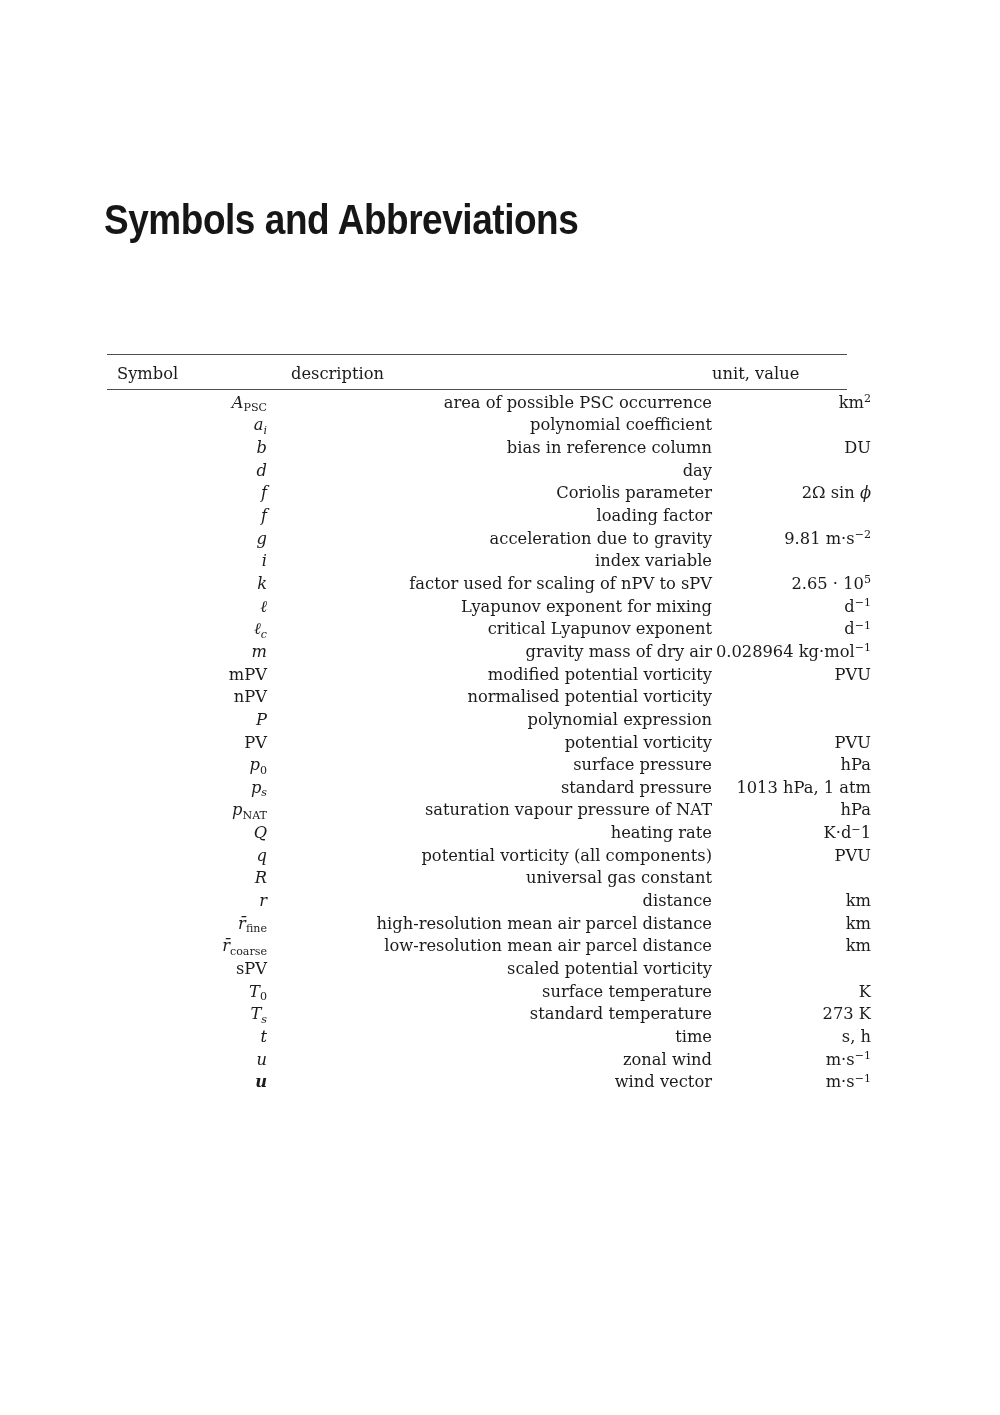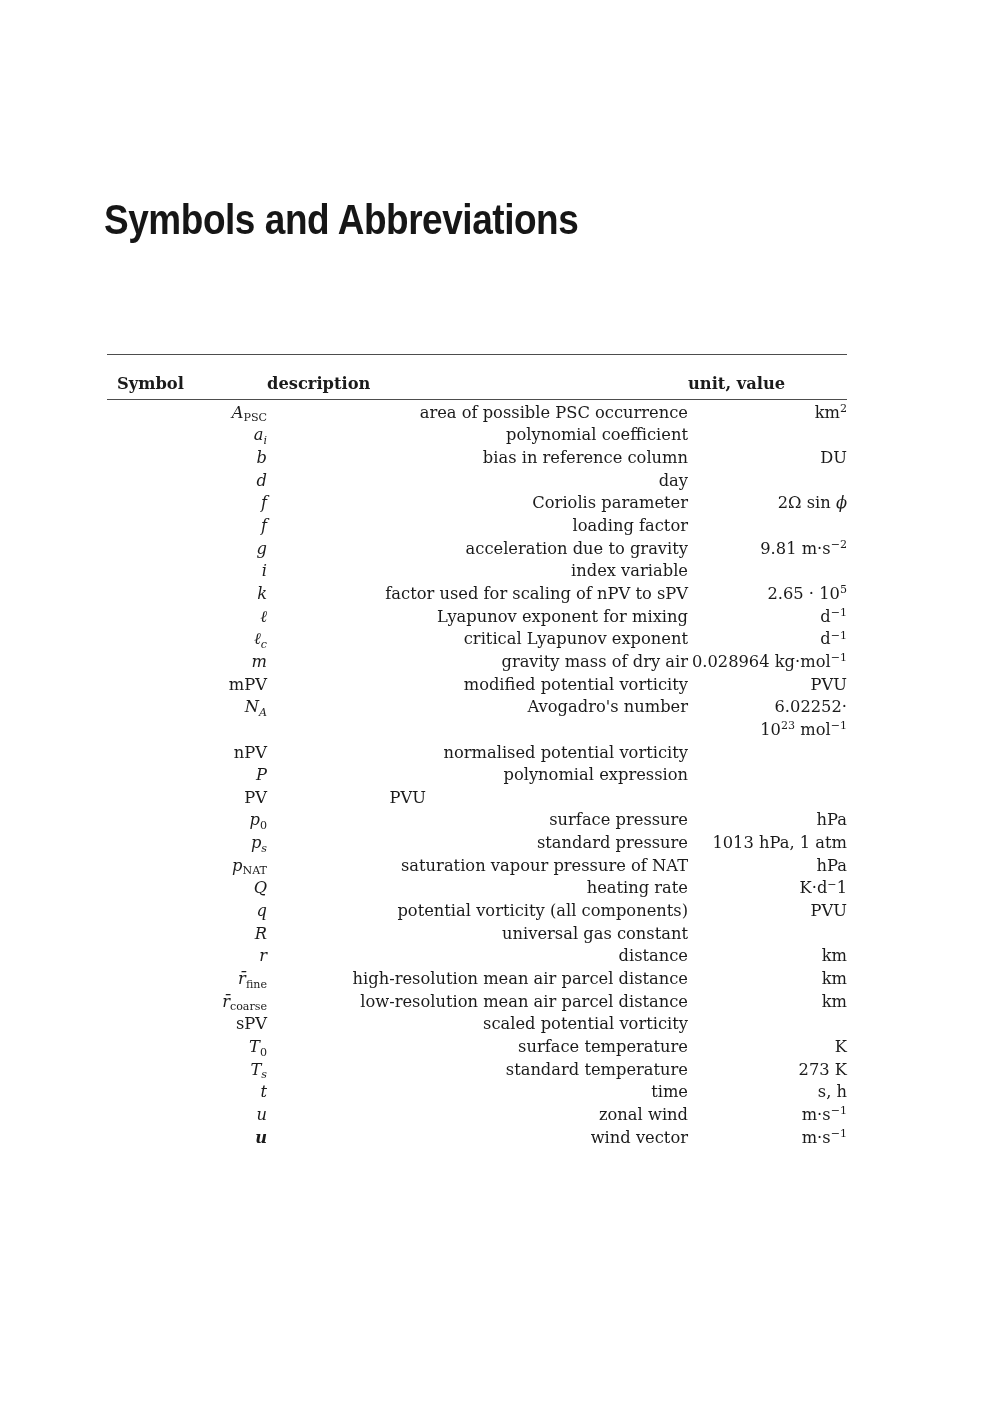--- a/index.html
+++ b/index.html
@@ -20,7 +20,7 @@
   .thead{
     display:flex;
     border-top:1.4px solid #4d4d4d;border-bottom:1.4px solid #4d4d4d;
-    padding:18px 0 3px 0;line-height:21px;font-weight:bold;
+    padding:8px 0 3px 0;line-height:21px;
   }
   .tbody{padding-top:2px;}
   .trow{display:flex;text-align:right;}

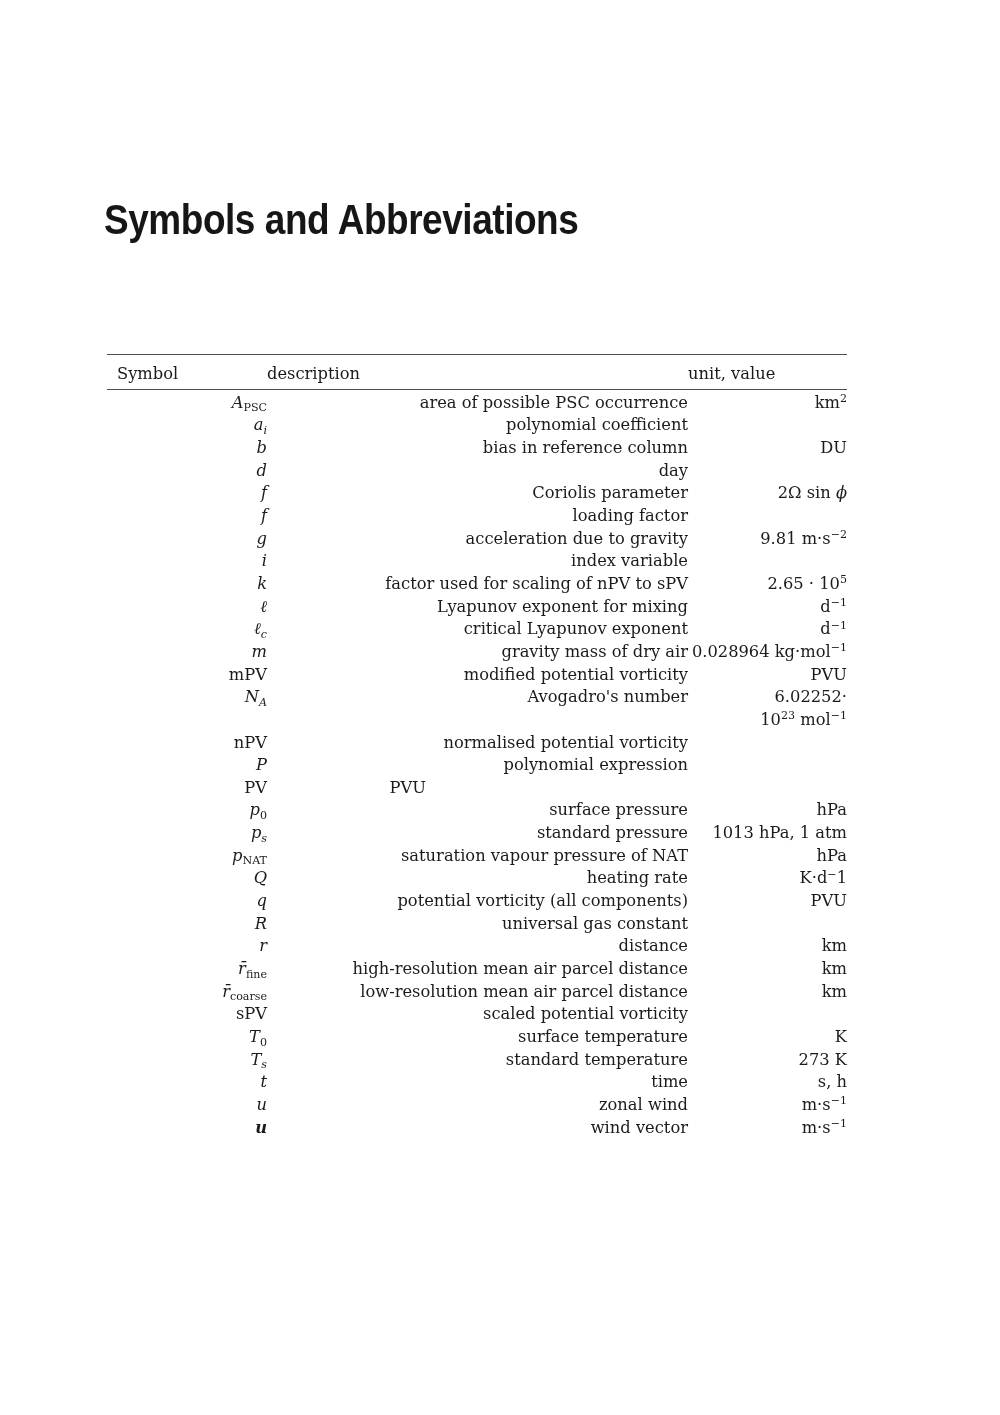--- a/index.html
+++ b/index.html
@@ -26,7 +26,7 @@
   .trow{display:flex;text-align:right;}
   .trow>div,.thead>div{line-height:22.65px;}
   .c1{width:150px;padding-left:10px;flex:none;}
-  .c2{width:421px;flex:none;}
+  .c2{width:421px;flex:none;margin-left:24px;}
   .c3{width:159px;flex:none;}
   .it{font-style:italic;}
   .bf{font-weight:bold;}

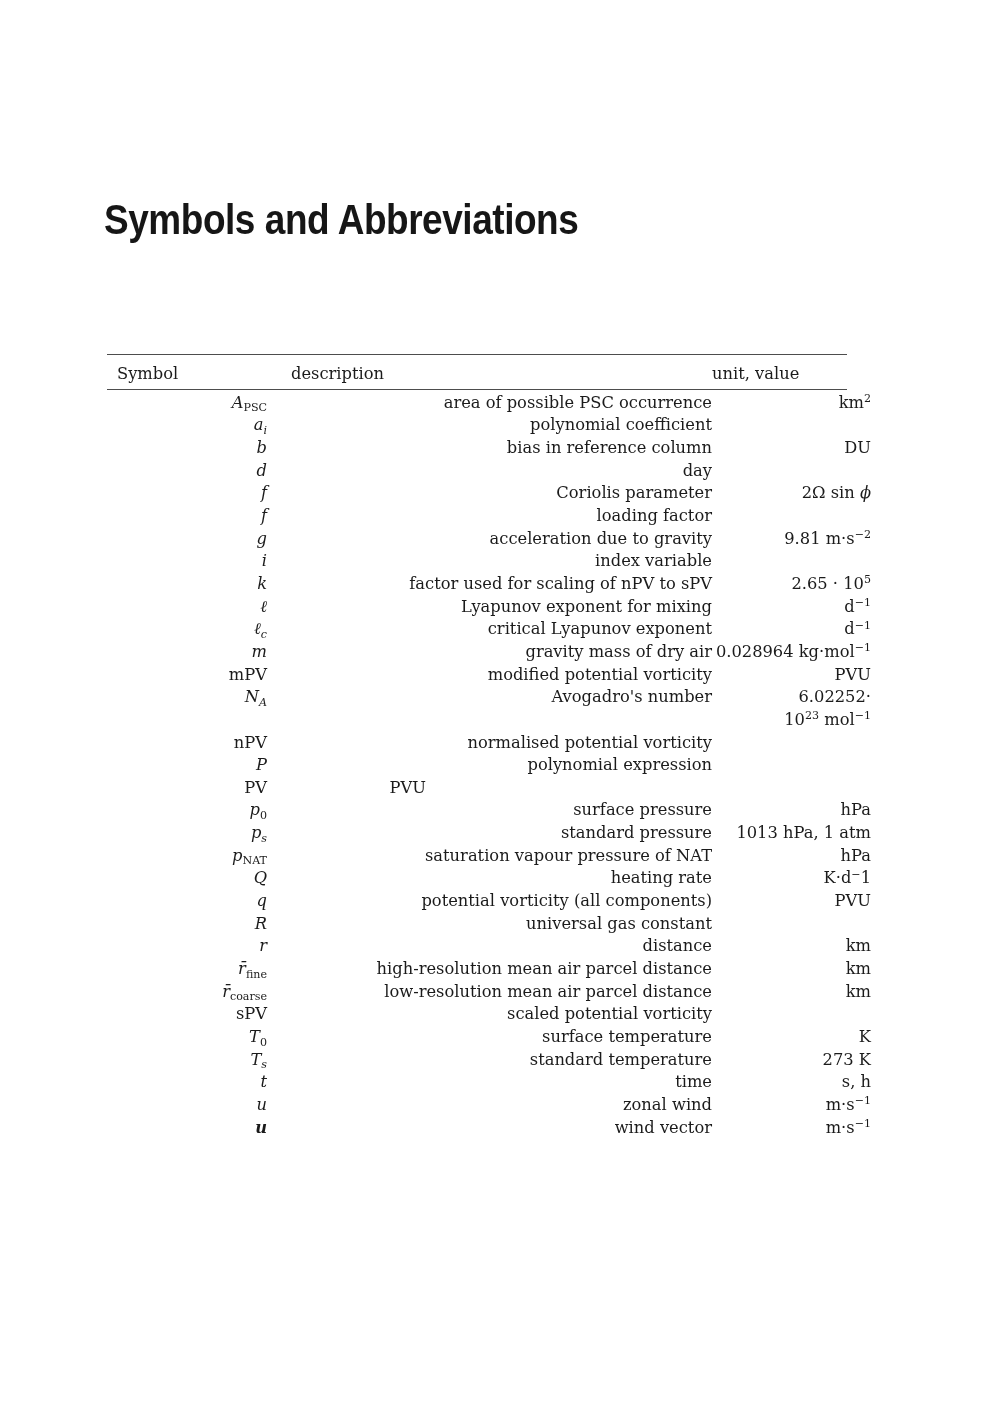--- a/index.html
+++ b/index.html
@@ -112,11 +112,6 @@
         <div class="c3"><span>PVU</span></div>
       </div>
       <div class="trow">
-        <div class="c1"><span class="it">N</span><span class="it sub">A</span></div>
-        <div class="c2">Avogadro's number</div>
-        <div class="c3"><span>6.02252</span><span class="fr">·</span><br><span>10</span><span class="sup">23</span><span> mol</span><span class="sup">−1</span></div>
-      </div>
-      <div class="trow">
         <div class="c1"><span>nPV</span></div>
         <div class="c2">normalised potential vorticity</div>
         <div class="c3"></div>

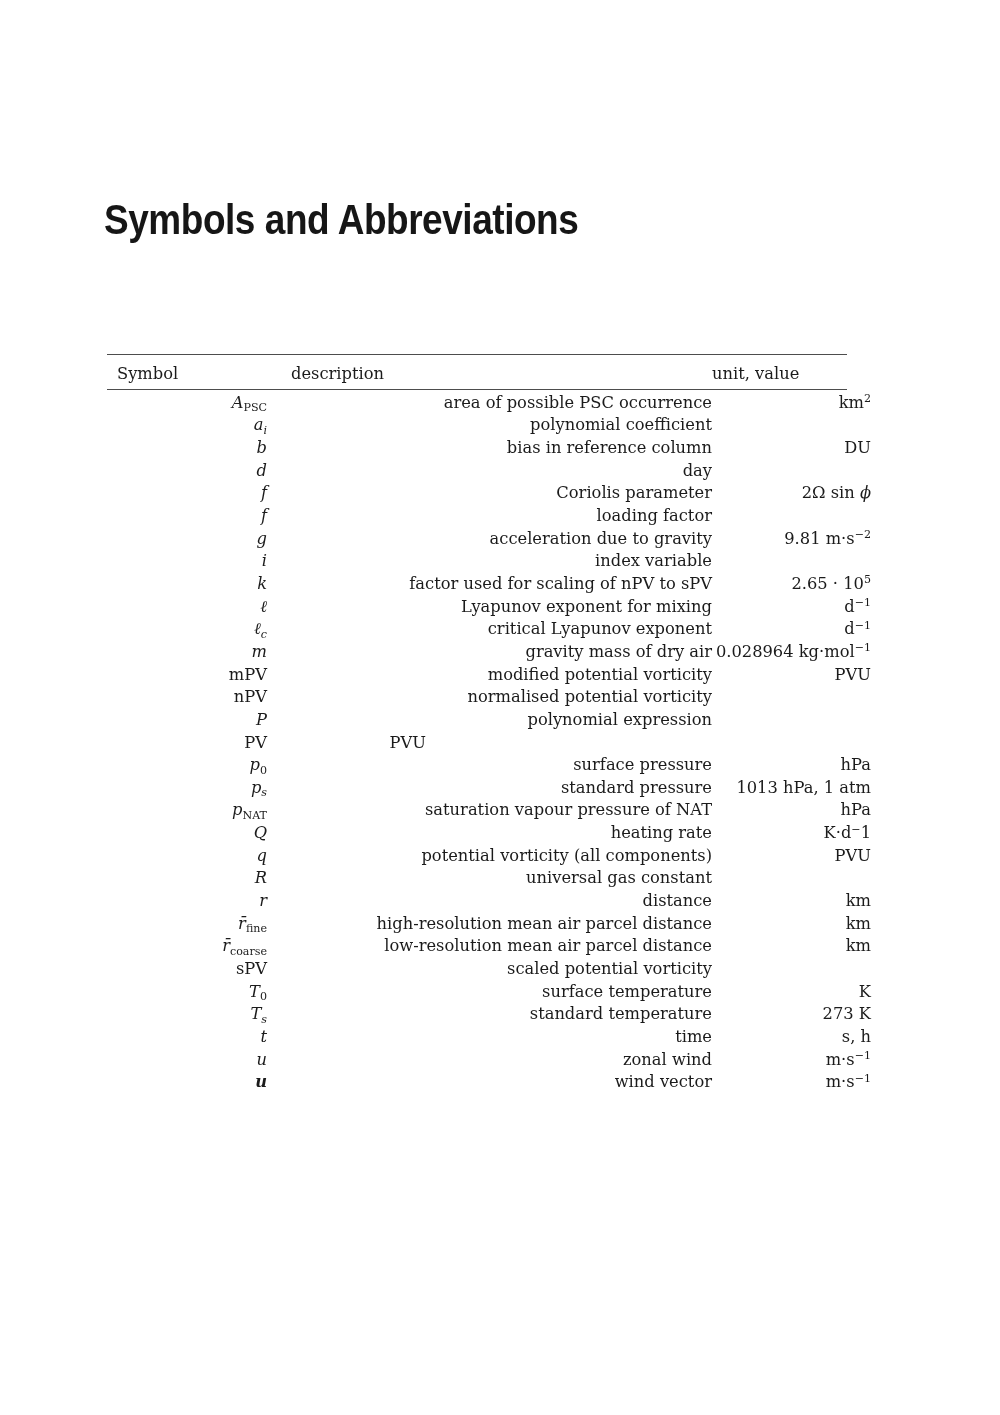--- a/index.html
+++ b/index.html
@@ -123,6 +123,7 @@
       </div>
       <div class="trow">
         <div class="c1"><span>PV</span></div>
+        <div class="c2">potential vorticity</div>
         <div class="c3"><span>PVU</span></div>
       </div>
       <div class="trow">

